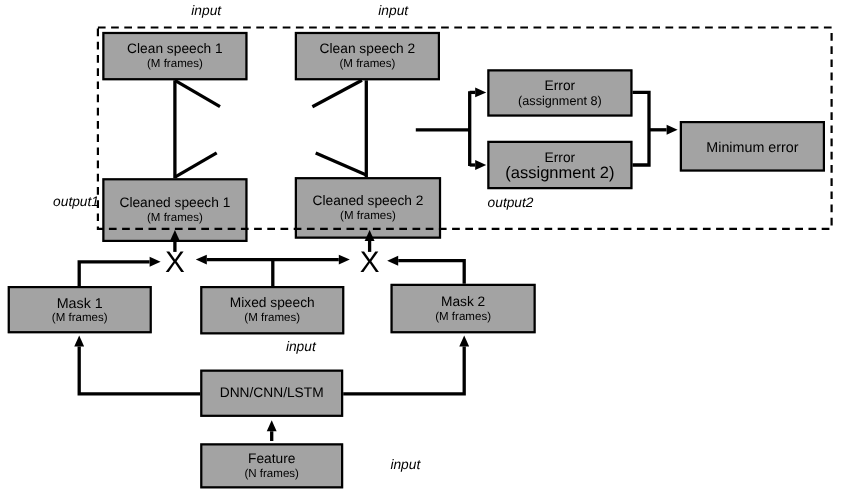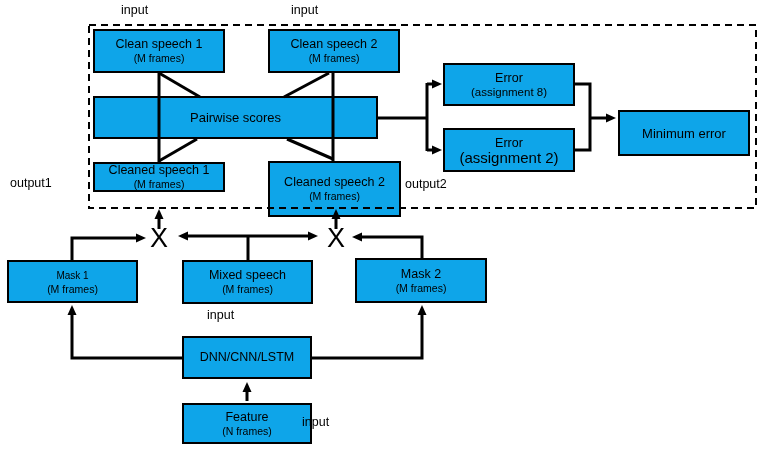--- a/index.html
+++ b/index.html
@@ -17,7 +17,7 @@
   .box .s { font-size:10.5px; line-height:13px; white-space:nowrap; }
   .lbl {
     position:absolute; font-size:12.5px; line-height:14px; width:80px;
-    text-align:left; z-index:3; white-space:nowrap;
+    text-align:right; z-index:3; white-space:nowrap;font-style:italic;
   }
   .xsym {
     position:absolute; font-size:27px; line-height:26px; width:36px;

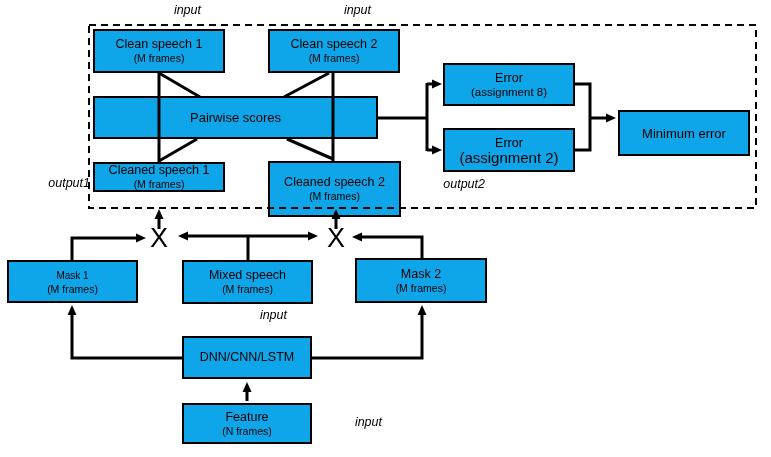--- a/index.html
+++ b/index.html
@@ -9,7 +9,7 @@
   }
   .layer-svg { position:absolute; left:0; top:0; z-index:2; pointer-events:none; }
   .box {
-    position:absolute; box-sizing:border-box; border:2px solid #000; background:#0ea5e9;
+    position:absolute; box-sizing:border-box; border:2px solid #000; background:#a3a3a3;
     display:flex; flex-direction:column; align-items:center; justify-content:center;
     text-align:center; z-index:1;
   }

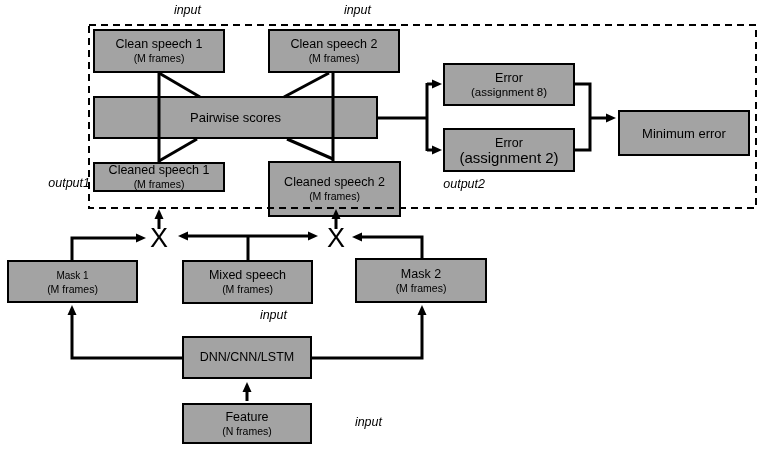--- a/index.html
+++ b/index.html
@@ -81,9 +81,6 @@
     <div class="s">(M frames)</div>
   </div>
 
-  <div class="box" style="left:93px;top:96px;width:285px;height:43px">
-    <div class="t" style="font-size:13px">Pairwise scores</div>
-  </div>
 
   <div class="box" style="left:93px;top:162px;width:132px;height:30px">
     <div class="t">Cleaned speech 1</div>

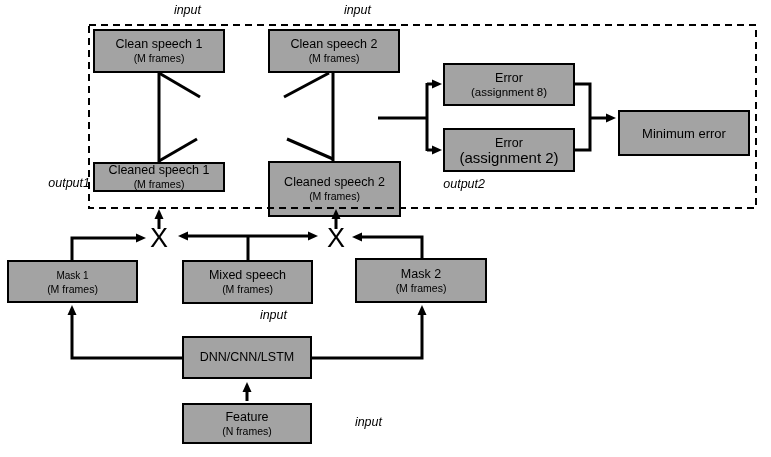--- a/index.html
+++ b/index.html
@@ -82,7 +82,7 @@
   </div>
 
 
-  <div class="box" style="left:93px;top:162px;width:132px;height:30px">
+  <div class="box" style="left:93px;top:162px;width:132px;height:58px">
     <div class="t">Cleaned speech 1</div>
     <div class="s">(M frames)</div>
   </div>

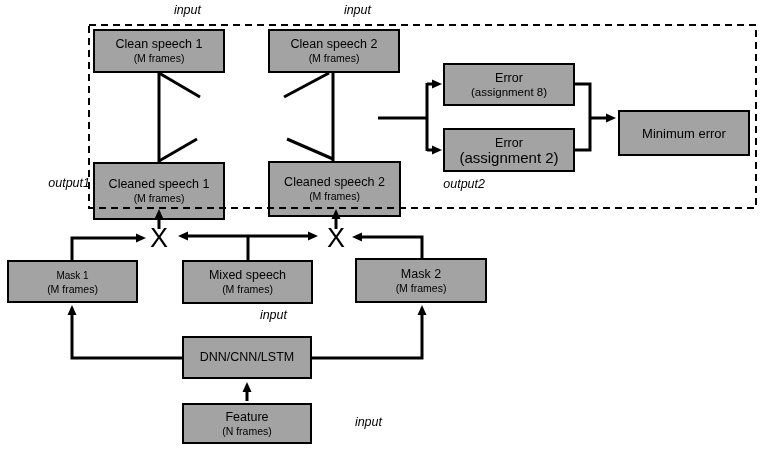--- a/index.html
+++ b/index.html
@@ -107,7 +107,7 @@
   </div>
 
   <div class="box" style="left:7px;top:260px;width:131px;height:43px">
-    <div class="t" style="font-size:10px">Mask 1</div>
+    <div class="t" style="font-size:13px">Mask 1</div>
     <div class="s">(M frames)</div>
   </div>
 

